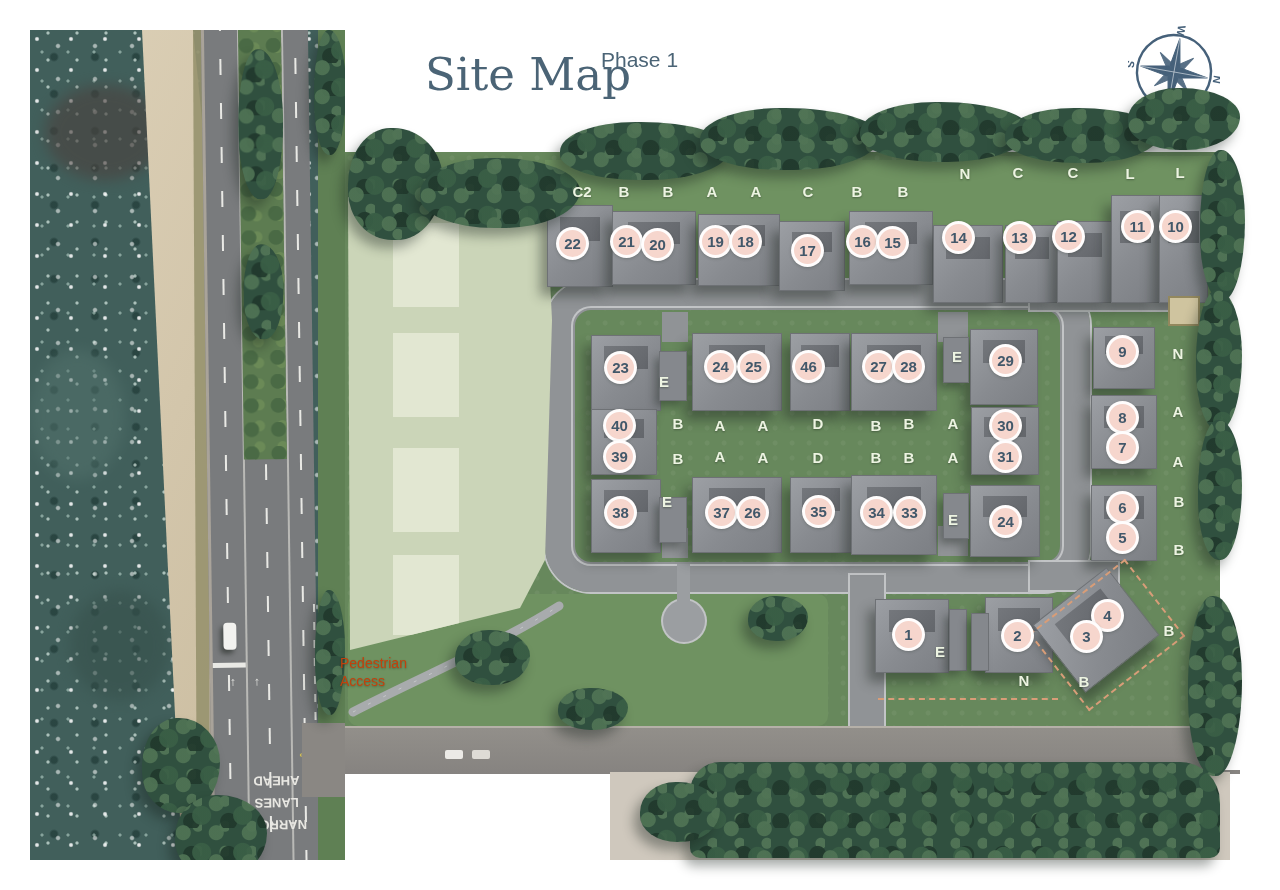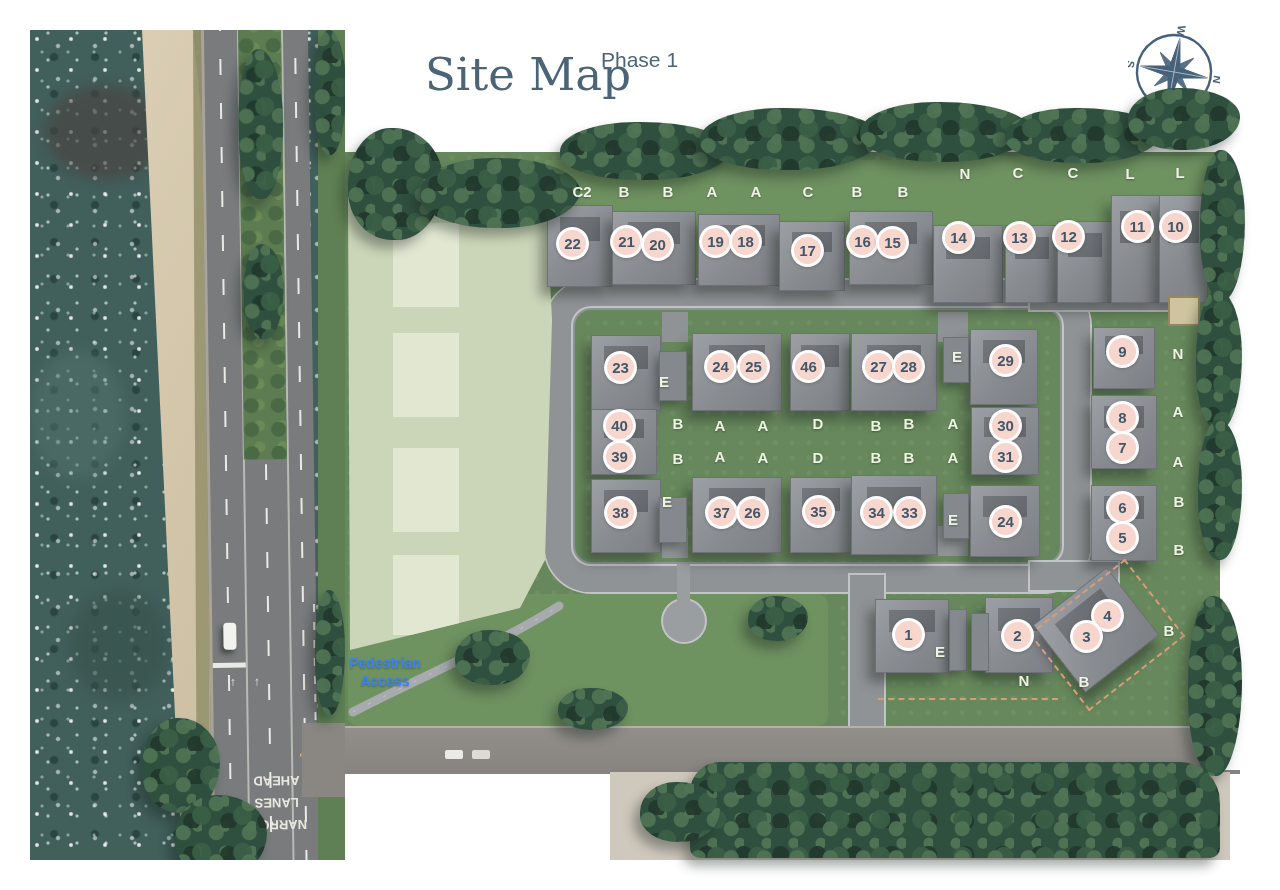--- a/index.html
+++ b/index.html
@@ -66,7 +66,7 @@
       box-shadow:0 1px 3px rgba(40,50,45,.25);cursor:pointer;}
   .type-letter{position:absolute;width:30px;text-align:center;color:#edf4e2;font-size:15px;
       font-weight:bold;text-shadow:0 1px 2px rgba(30,45,30,.45);}
-  .whitelabel{color:#3b82f6;font-size:14px;font-weight:bold;text-align:center;white-space:pre-line;
+  .whitelabel{color:#c2410c;font-size:14px;font-weight:normal;text-align:left;white-space:pre-line;
       text-shadow:0 1px 2px rgba(30,45,30,.4);line-height:1.25;}
   .fence{border:2px dashed #d89d78;}
   .sub-station{background:#cfc49f;border:2px solid #93885e;}

